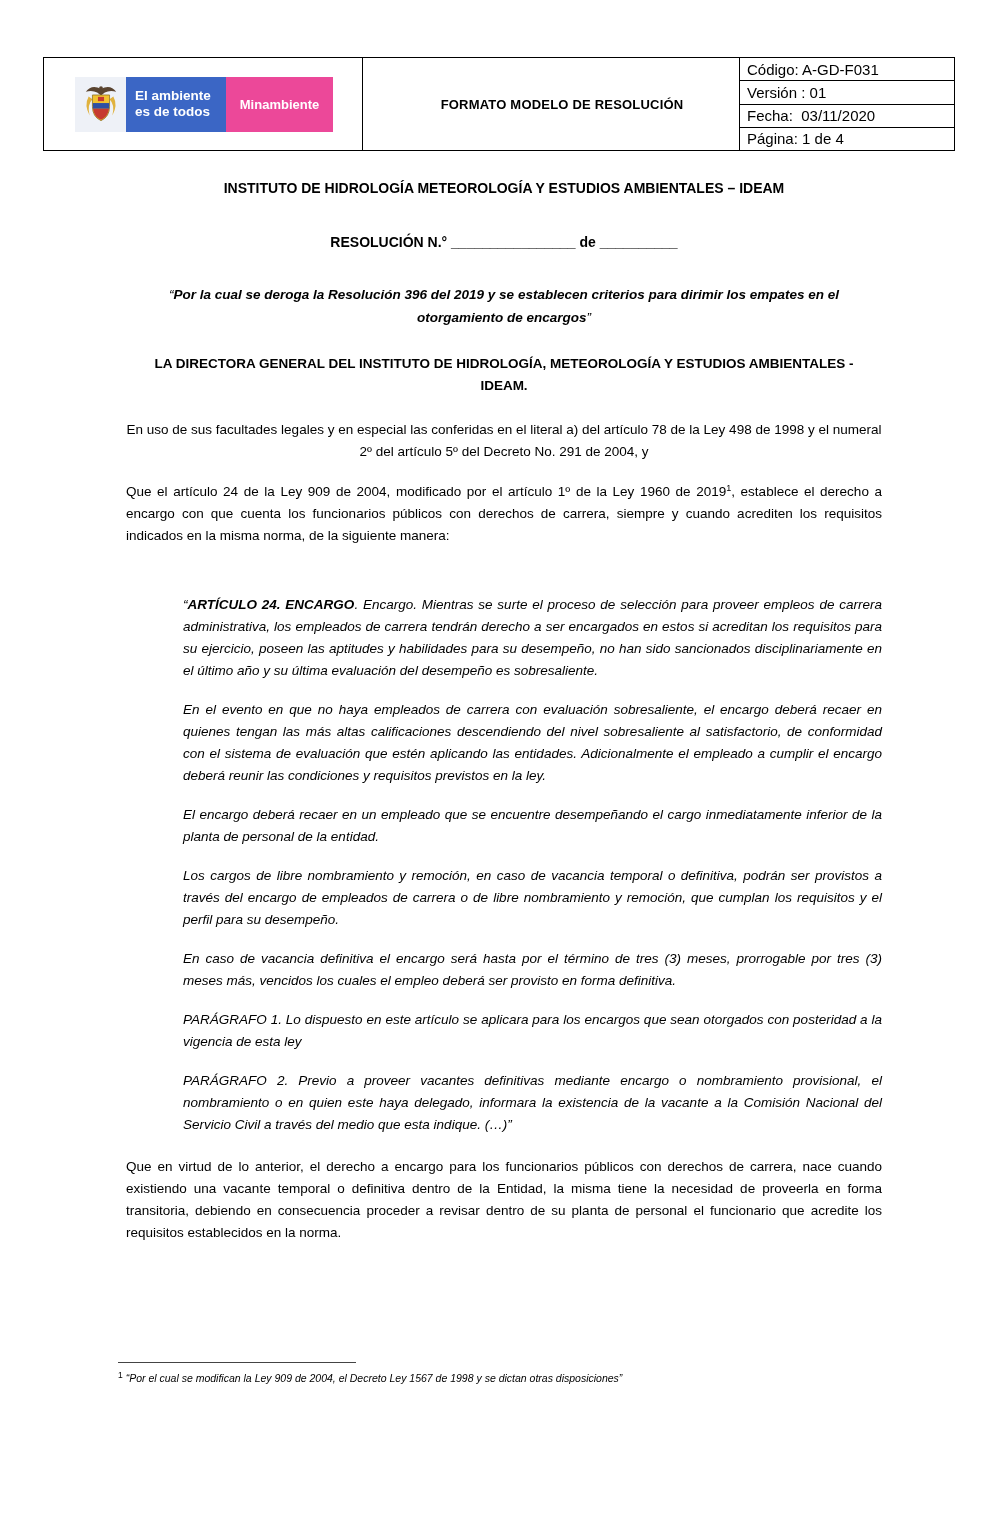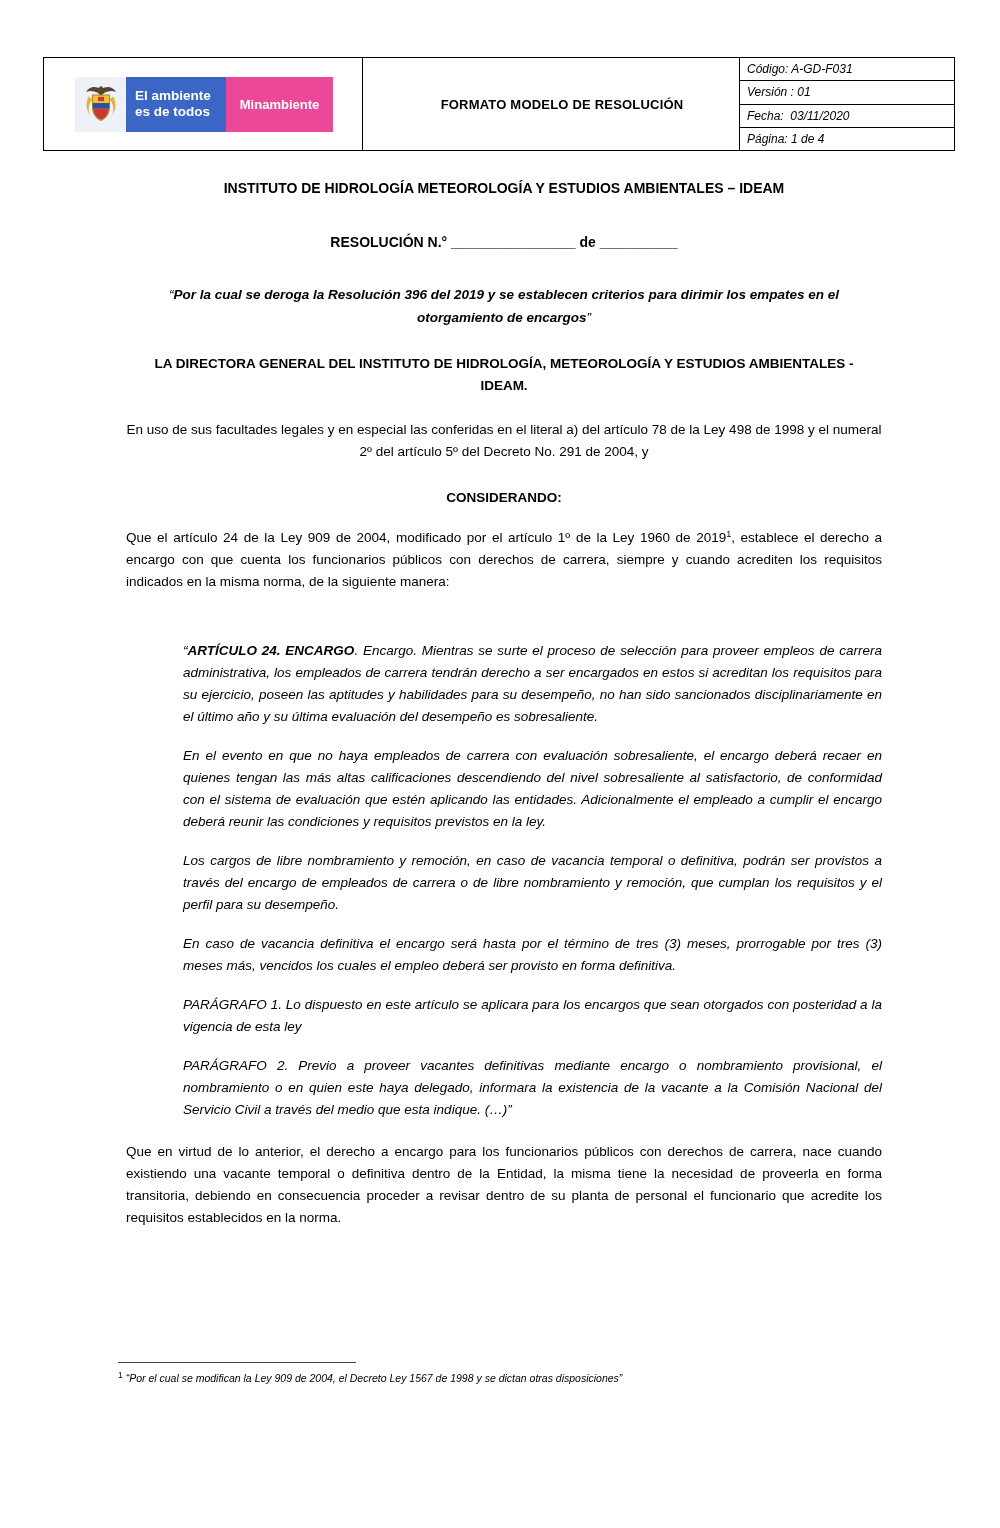--- a/index.html
+++ b/index.html
@@ -41,10 +41,9 @@
     flex: 1;
     display: flex; align-items: center;
     padding-left: 7px;
-    font-size: 12px;
+    font-size: 15px;
     border-bottom: 1px solid #000;
     white-space: pre-wrap;
-    font-style: italic;
   }
   .info-row:last-child { border-bottom: none; }
 

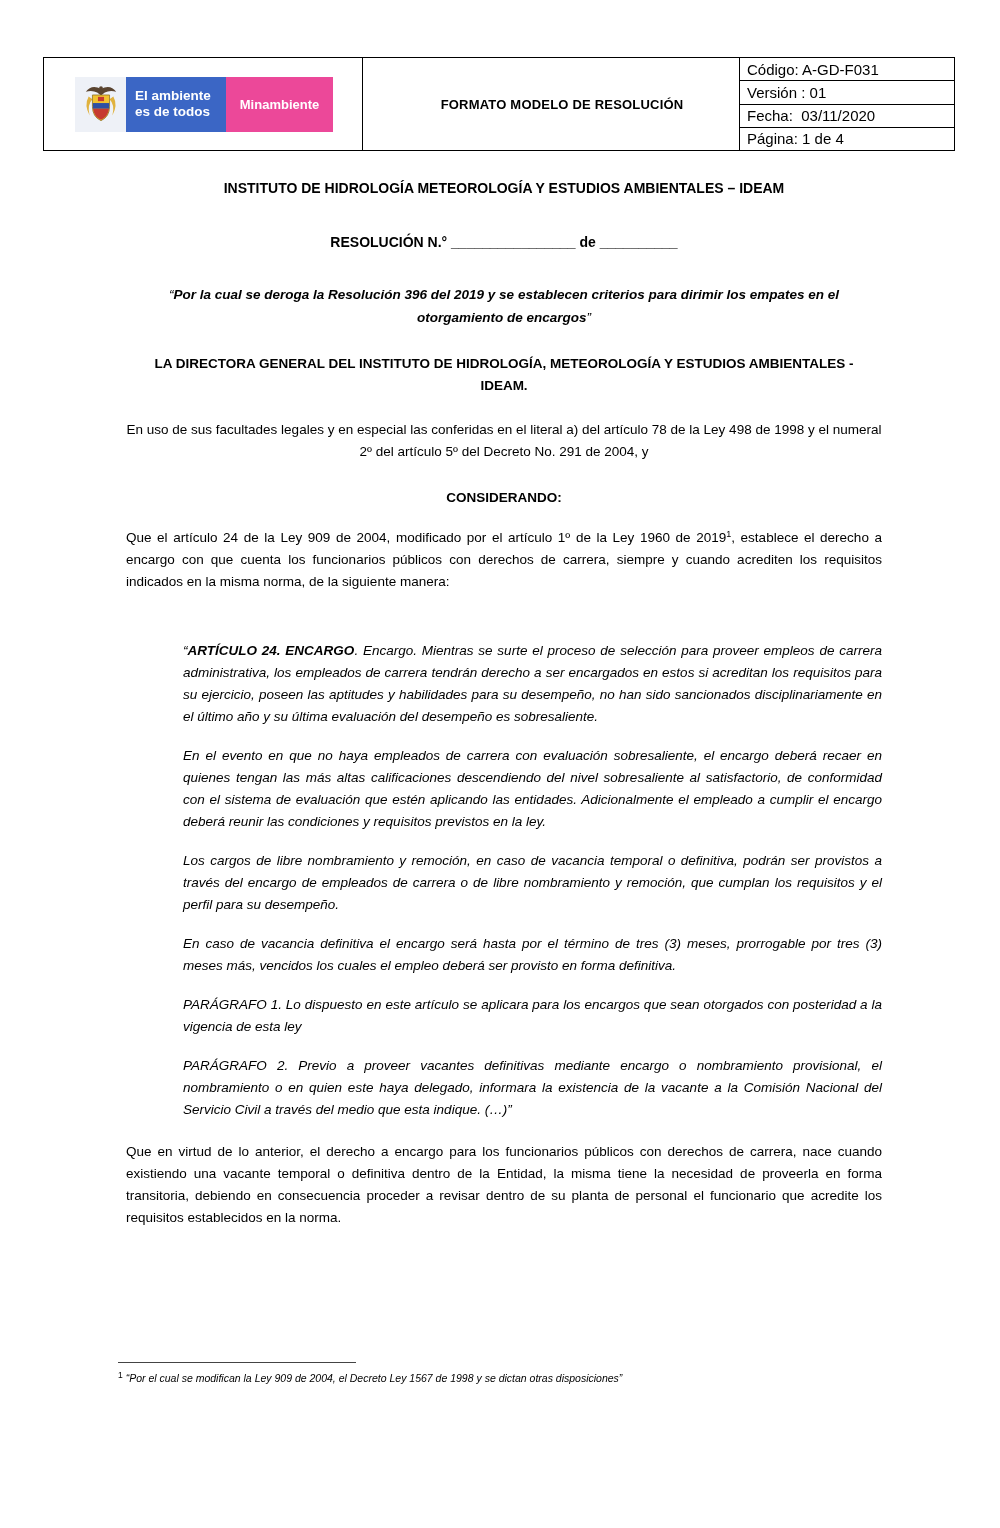--- a/index.html
+++ b/index.html
@@ -168,7 +168,6 @@
 
     <p class="faculties">En uso de sus facultades legales y en especial las conferidas en el literal a) del artículo 78 de la Ley 498 de 1998 y el numeral 2º del artículo 5º del Decreto No. 291 de 2004, y</p>
 
-    <p class="considering">CONSIDERANDO:</p>
 
     <p class="recital-1 just"><span>Que el artículo 24 de la Ley 909 de 2004, modificado por el artículo 1º de la Ley 1960 de 2019</span><sup>1</sup><span>, establece el derecho a encargo con que cuenta los funcionarios públicos con derechos de carrera, siempre y cuando acrediten los requisitos indicados en la misma norma, de la siguiente manera:</span></p>
 

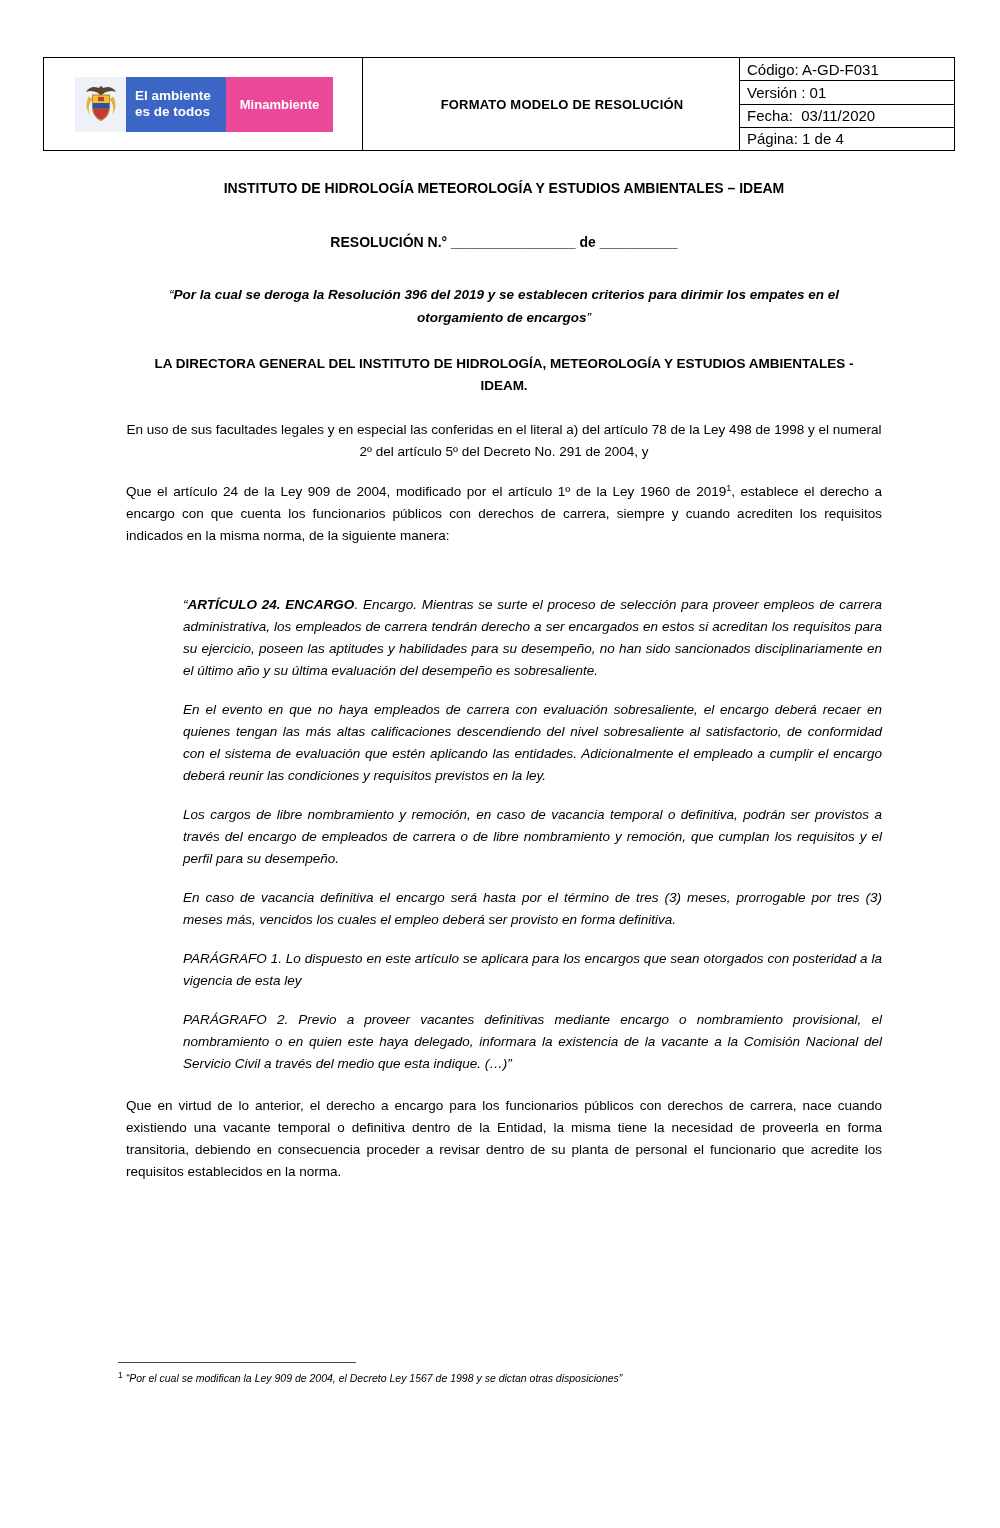--- a/index.html
+++ b/index.html
@@ -174,6 +174,7 @@
     <div class="quote-block">
       <p><span>“</span><span class="qb-bold">ARTÍCULO 24. ENCARGO</span><span>. Encargo. Mientras se surte el proceso de selección para proveer empleos de carrera administrativa, los empleados de carrera tendrán derecho a ser encargados en estos si acreditan los requisitos para su ejercicio, poseen las aptitudes y habilidades para su desempeño, no han sido sancionados disciplinariamente en el último año y su última evaluación del desempeño es sobresaliente.</span></p>
       <p>En el evento en que no haya empleados de carrera con evaluación sobresaliente, el encargo deberá recaer en quienes tengan las más altas calificaciones descendiendo del nivel sobresaliente al satisfactorio, de conformidad con el sistema de evaluación que estén aplicando las entidades. Adicionalmente el empleado a cumplir el encargo deberá reunir las condiciones y requisitos previstos en la ley.</p>
+      <p>El encargo deberá recaer en un empleado que se encuentre desempeñando el cargo inmediatamente inferior de la planta de personal de la entidad.</p>
       <p>Los cargos de libre nombramiento y remoción, en caso de vacancia temporal o definitiva, podrán ser provistos a través del encargo de empleados de carrera o de libre nombramiento y remoción, que cumplan los requisitos y el perfil para su desempeño.</p>
       <p>En caso de vacancia definitiva el encargo será hasta por el término de tres (3) meses, prorrogable por tres (3) meses más, vencidos los cuales el empleo deberá ser provisto en forma definitiva.</p>
       <p>PARÁGRAFO 1. Lo dispuesto en este artículo se aplicara para los encargos que sean otorgados con posteridad a la vigencia de esta ley</p>

